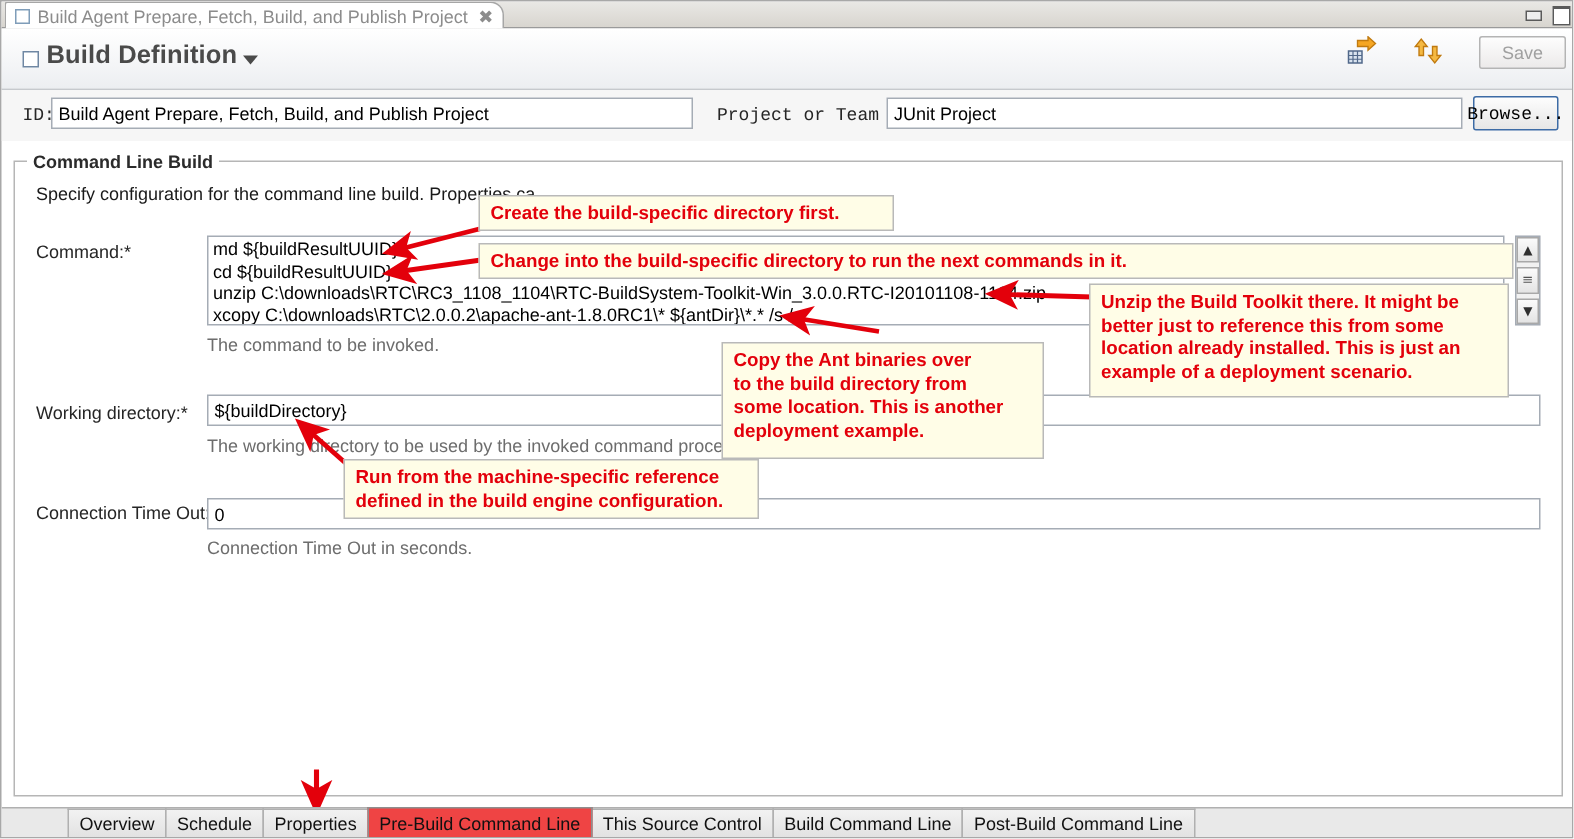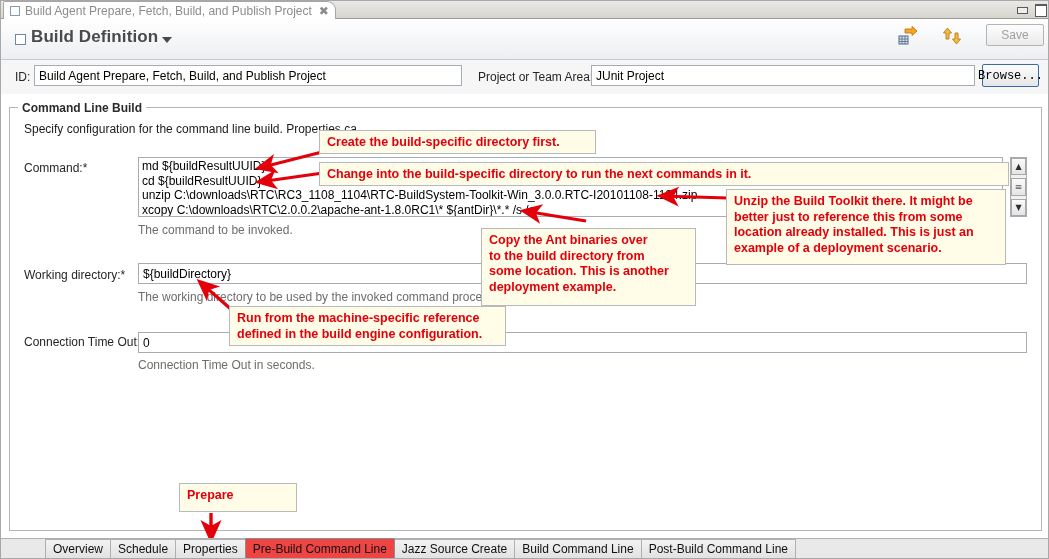--- a/index.html
+++ b/index.html
@@ -106,7 +106,7 @@
   }
   .fh-tools {
     position: absolute; right: 6px; top: 5px;
-    display: flex; align-items: flex-end; gap: 24px;
+    display: flex; align-items: flex-start; gap: 24px;
   }
   .icon-build, .icon-refresh { width: 20px; height: 20px; display:block; }
   .btn-save {

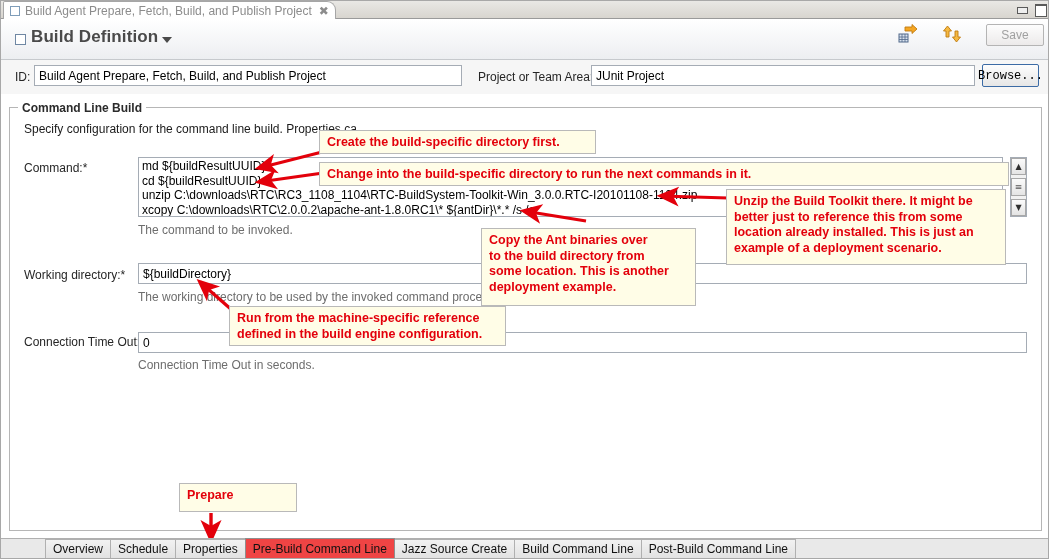--- a/index.html
+++ b/index.html
@@ -124,7 +124,7 @@
   
   .idrow { position: absolute; left: 0; top: 59px; width: 1049px; height: 34px;
            background: #f6f6f6; }
-  .lbl { font-size: 12px; color: #262626; font-family: Liberation Sans, sans-serif; }
+  .lbl { font-size: 12px; color: #262626; font-family: Liberation Mono, monospace; }
   .txt {
     border: 1px solid #a5acb5;
     background: #ffffff;

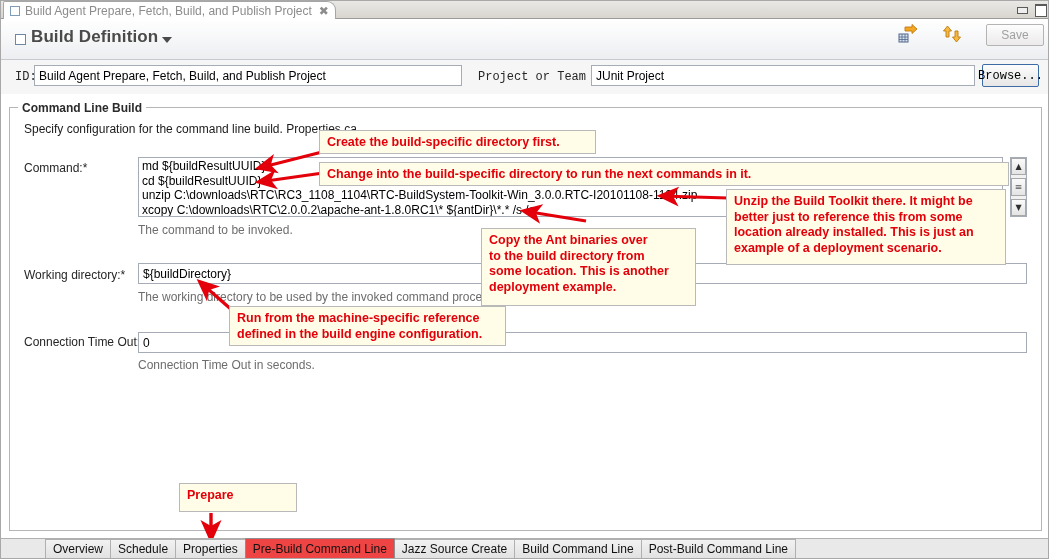--- a/index.html
+++ b/index.html
@@ -362,7 +362,6 @@
   <div class="callout" style="left:228px;top:305px;width:277px;height:40px;">Run from the machine-specific reference
 defined in the build engine configuration.</div>
 
-  <div class="callout" style="left:178px;top:482px;width:118px;height:29px;">Prepare</div>
 
   <div class="bottomtabs">
     <span class="btab">Overview</span>

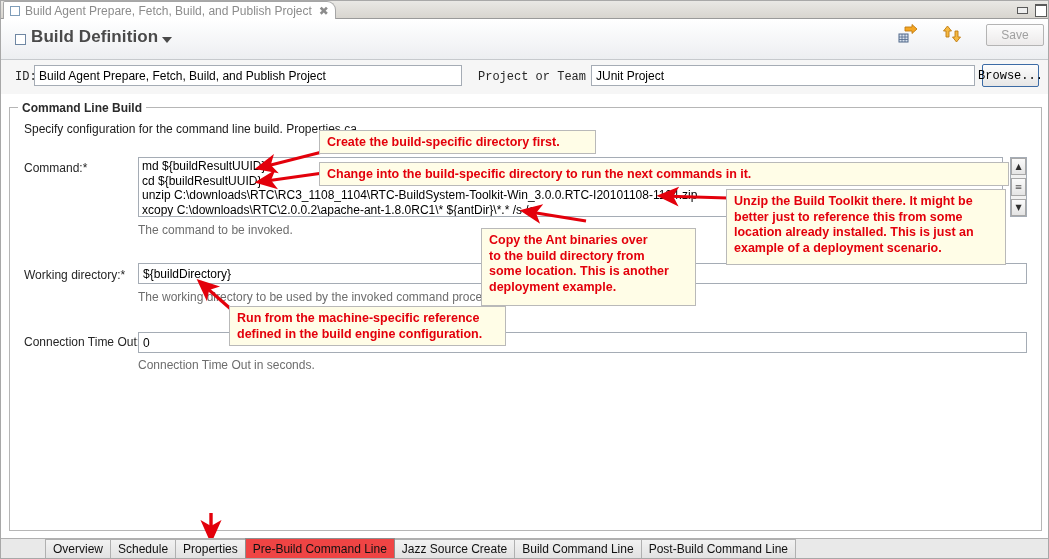--- a/index.html
+++ b/index.html
@@ -368,7 +368,7 @@
     <span class="btab">Schedule</span>
     <span class="btab">Properties</span>
     <span class="btab active">Pre-Build Command Line</span>
-    <span class="btab">Jazz Source Create</span>
+    <span class="btab">This Source Control</span>
     <span class="btab">Build Command Line</span>
     <span class="btab">Post-Build Command Line</span>
   </div>

